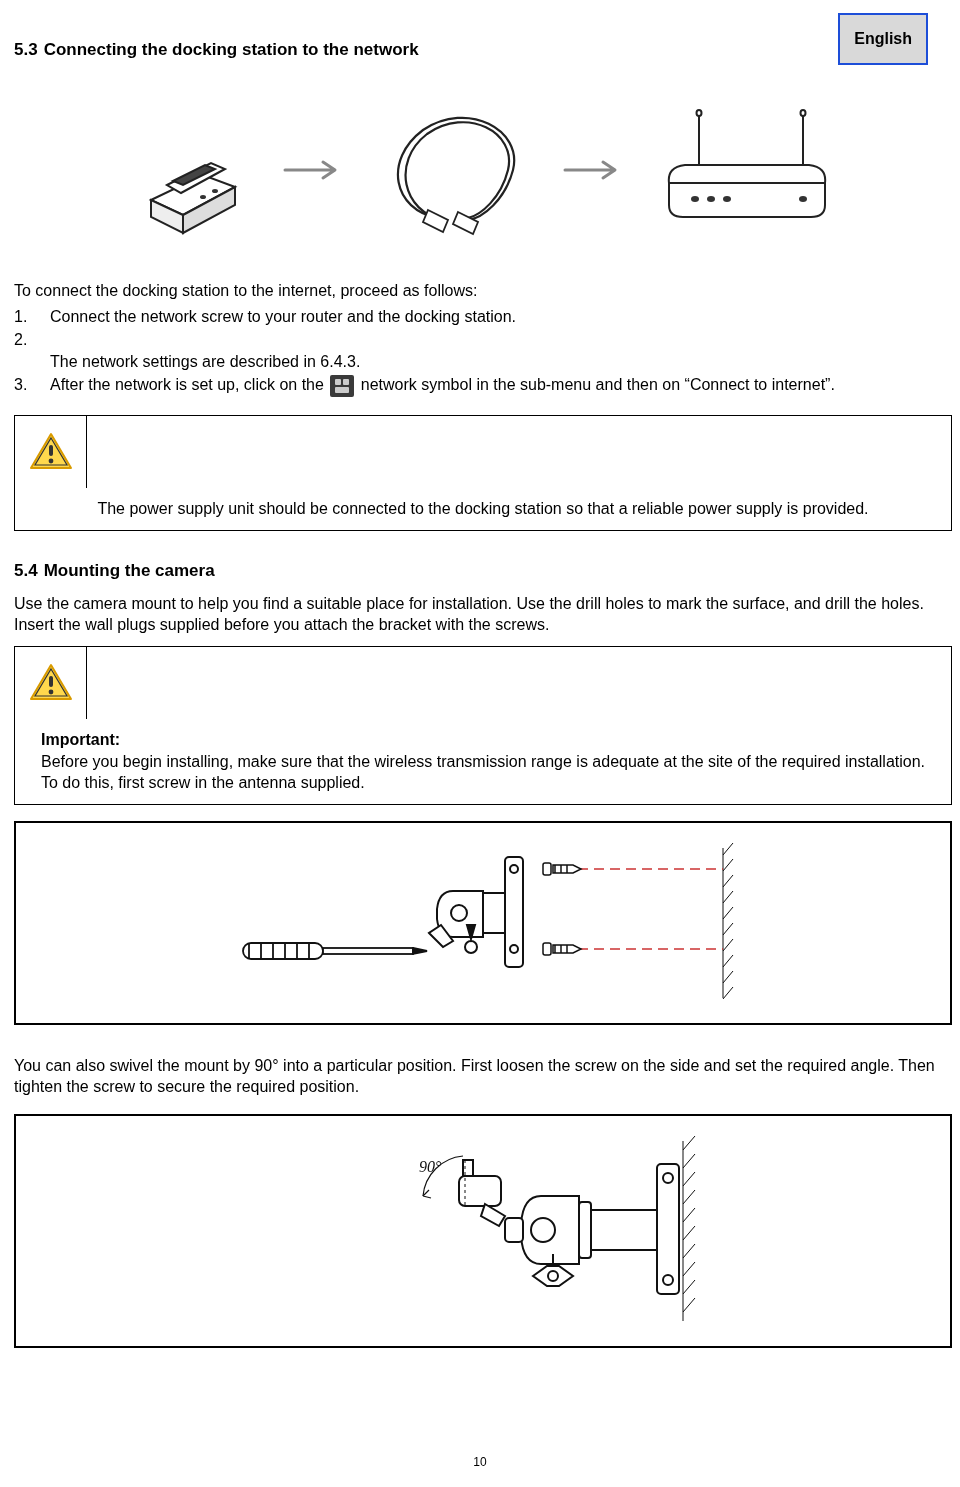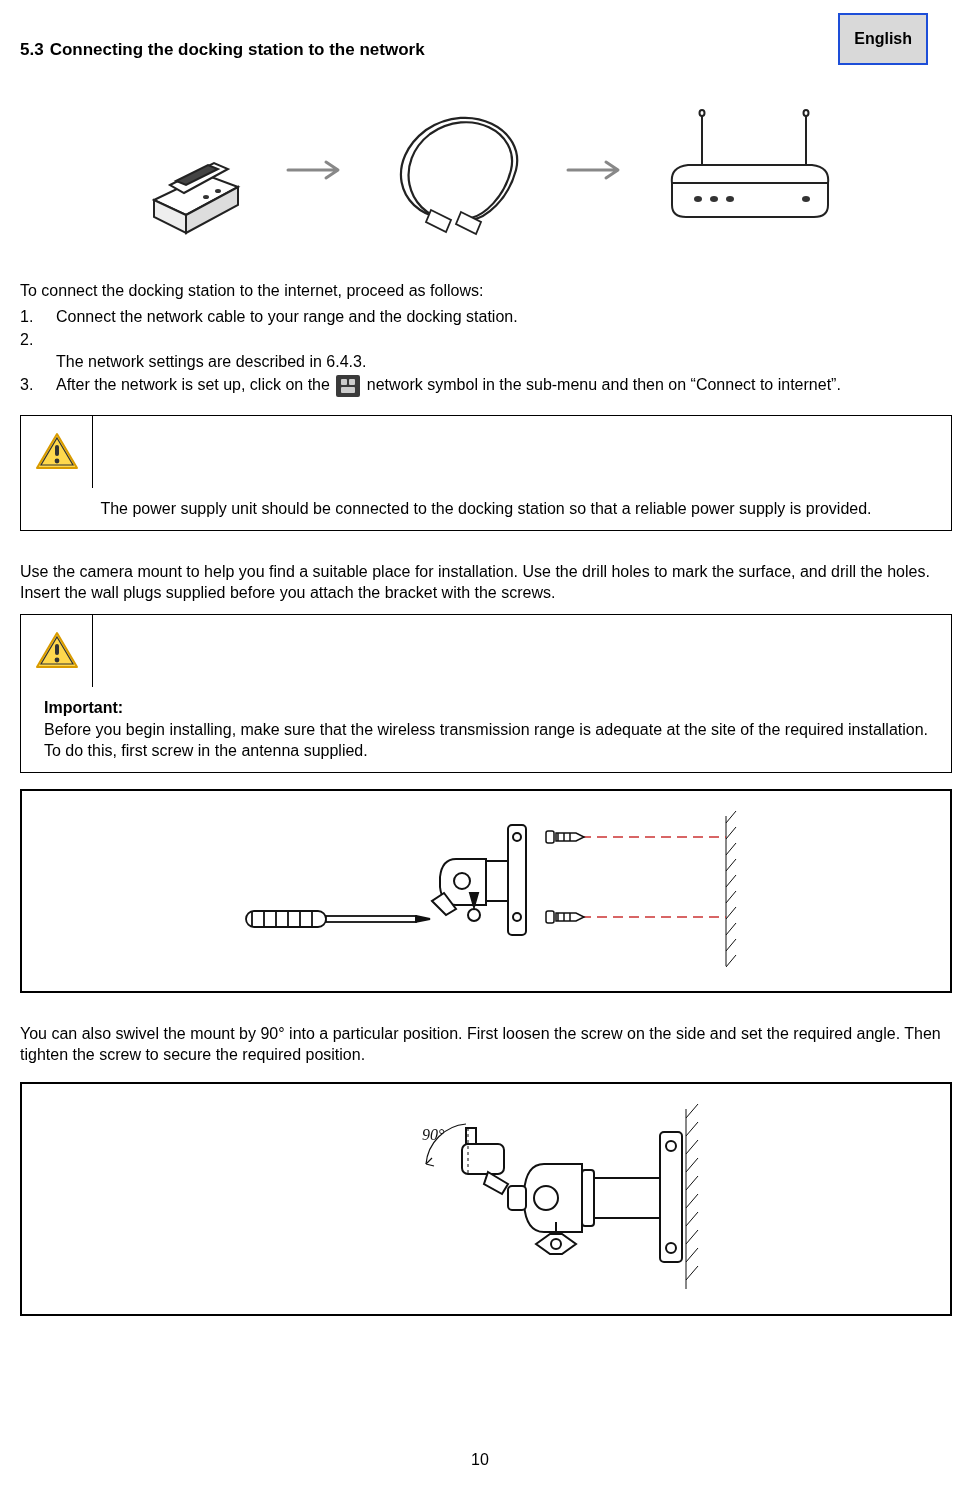--- a/index.html
+++ b/index.html
@@ -24,7 +24,7 @@
       font-size: 16px;
     }
     .content {
-      padding: 40px 8px 0 20px;
+      padding: 40px 8px 0 14px;
     }
     h2.section {
       font-size: 17px;

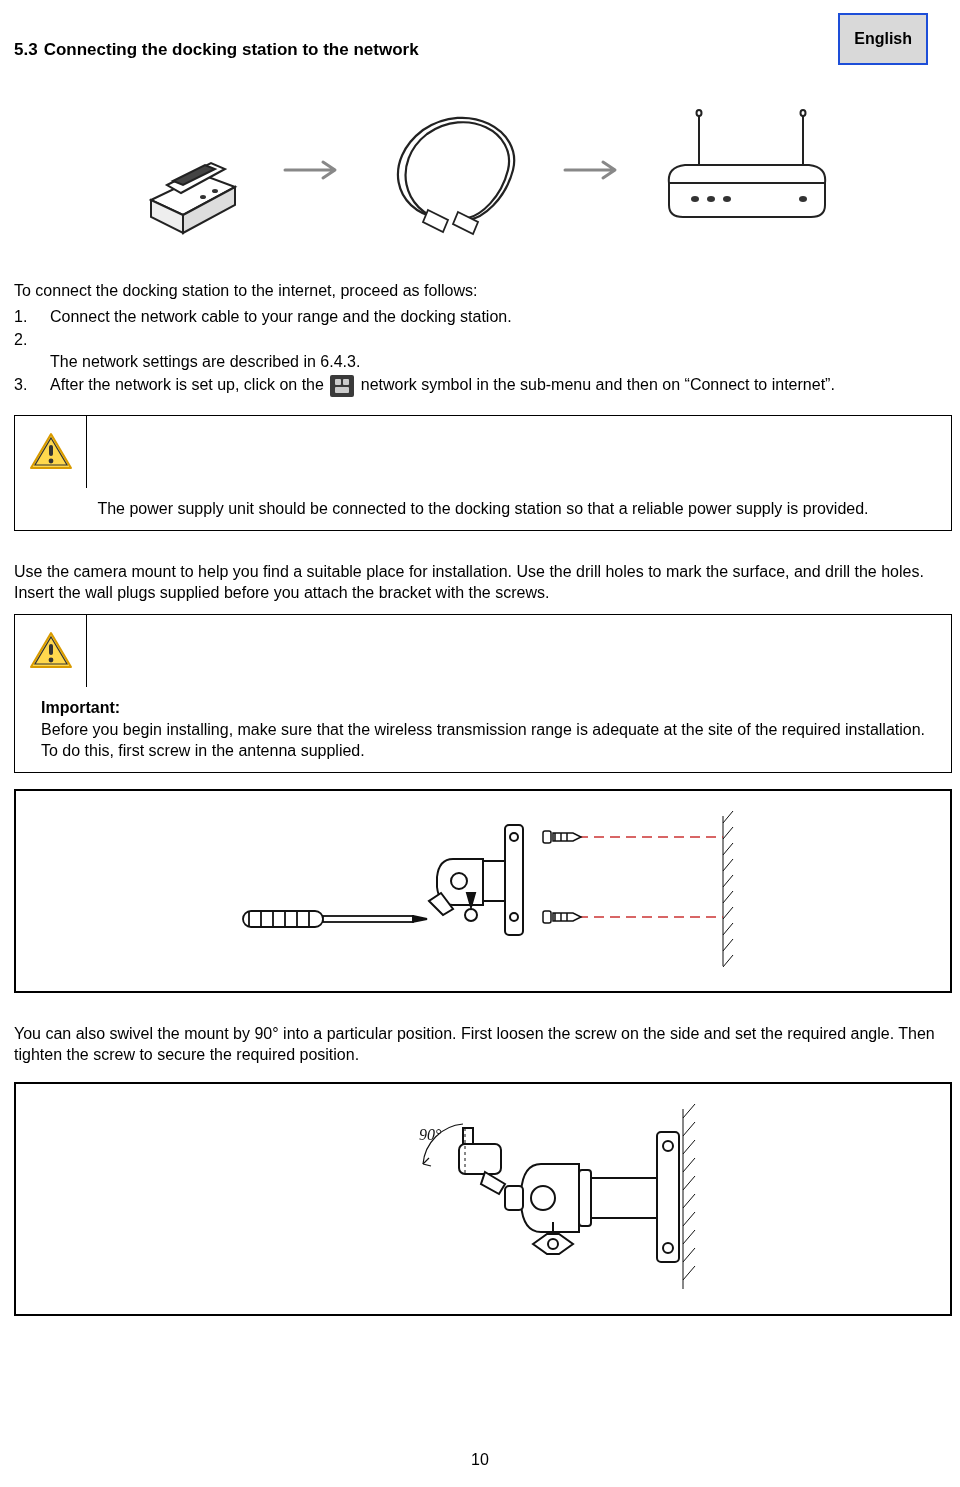--- a/index.html
+++ b/index.html
@@ -187,7 +187,7 @@
   <ol class="numlist">
     <li>
         <span class="n">1.</span>
-        <span class="t">Connect the network cable to your range and the docking station.</span>
+        <span class="t">Connect the network screw to your router and the docking station.</span>
       </li>
     <li>
         <span class="n">2.</span>

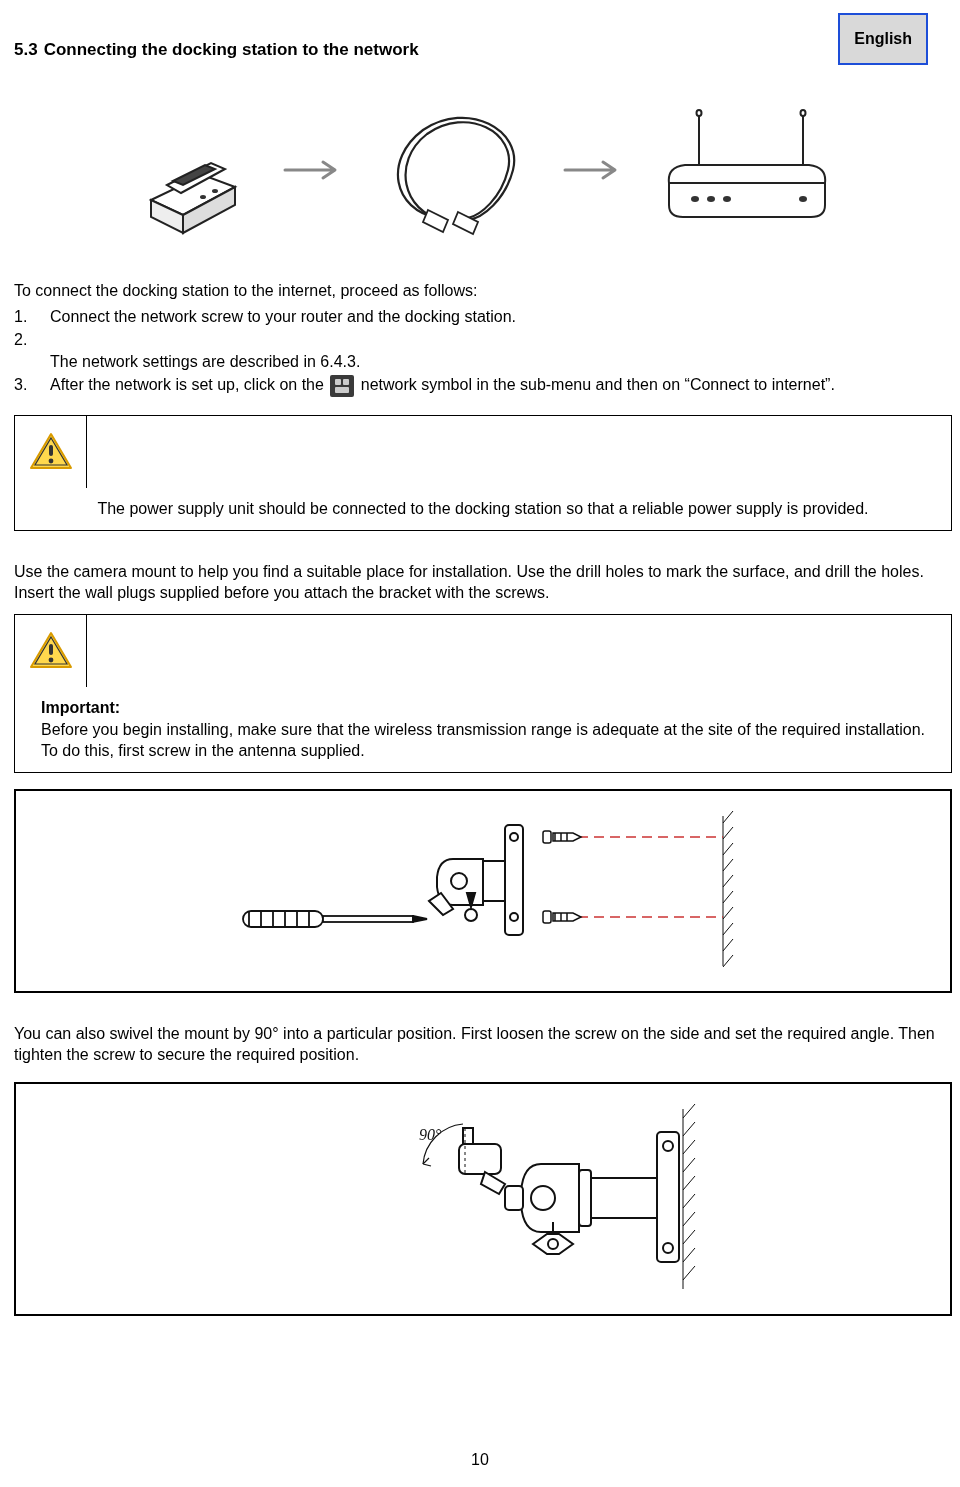--- a/index.html
+++ b/index.html
@@ -211,6 +211,9 @@
     <div class="text-cell">The power supply unit should be connected to the docking station so that a reliable power supply is provided.</div>
   </div>
 
+  <h2 class="section">
+    <span class="num">5.4</span><span>Mounting the camera</span>
+  </h2>
 
   <p class="para" style="margin-top:12px; ">Use the camera mount to help you find a suitable place for installation. Use the drill holes to mark the surface, and drill the holes. Insert the wall plugs supplied before you attach the bracket with the screws.</p>
 

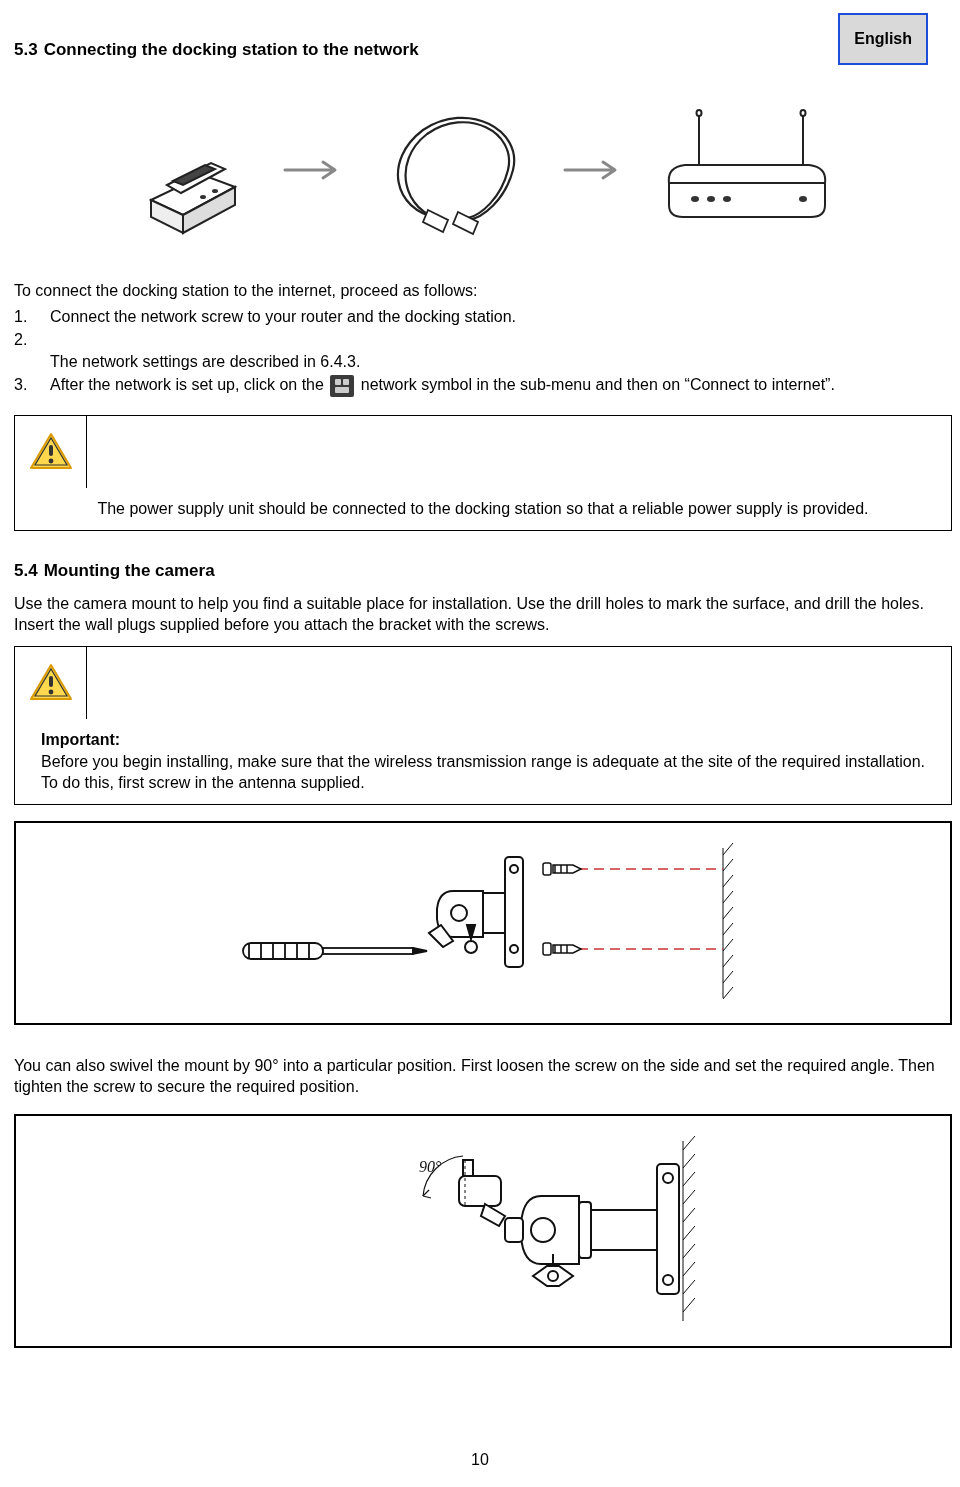--- a/index.html
+++ b/index.html
@@ -115,7 +115,7 @@
       bottom: 18px;
       width: 100%;
       text-align: center;
-      font-size: 16px;
+      font-size: 12px;
     }
     svg { overflow: visible; }
   </style>

